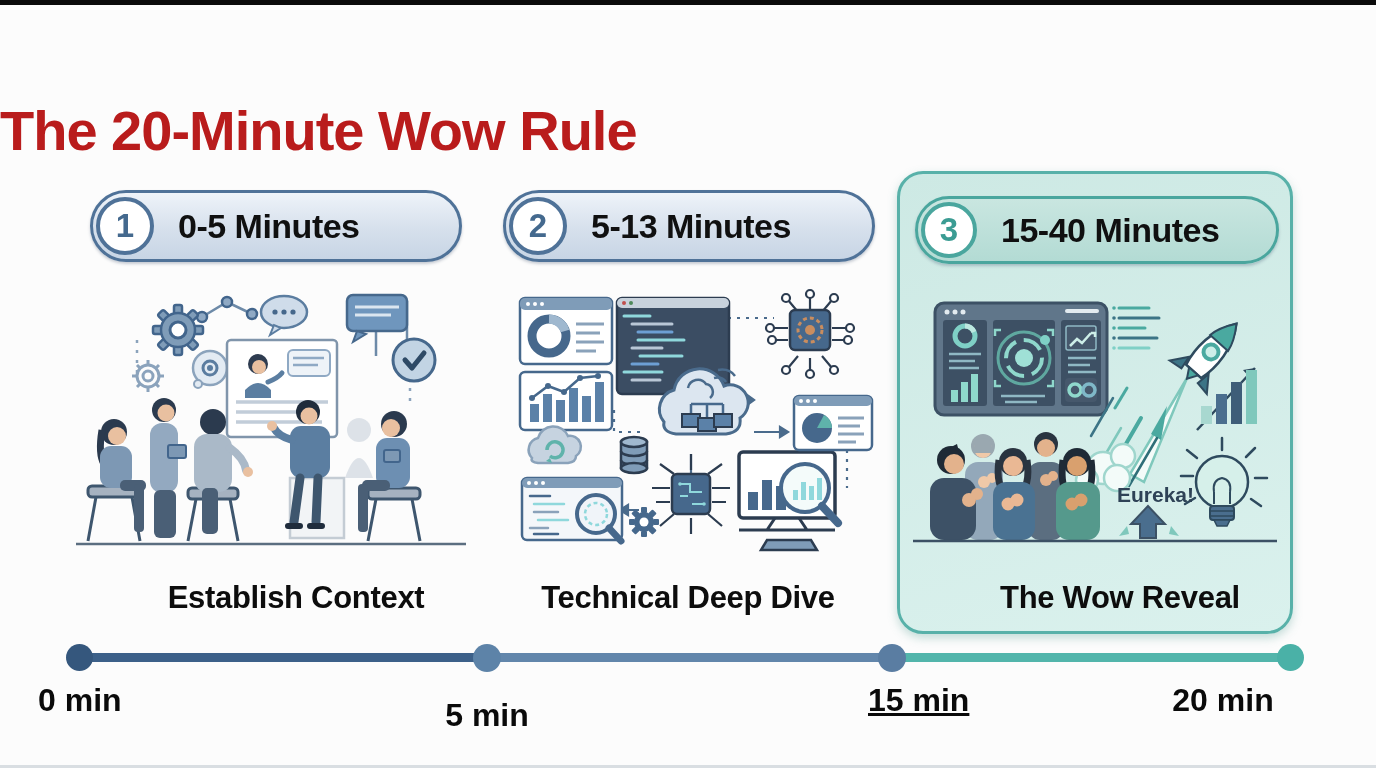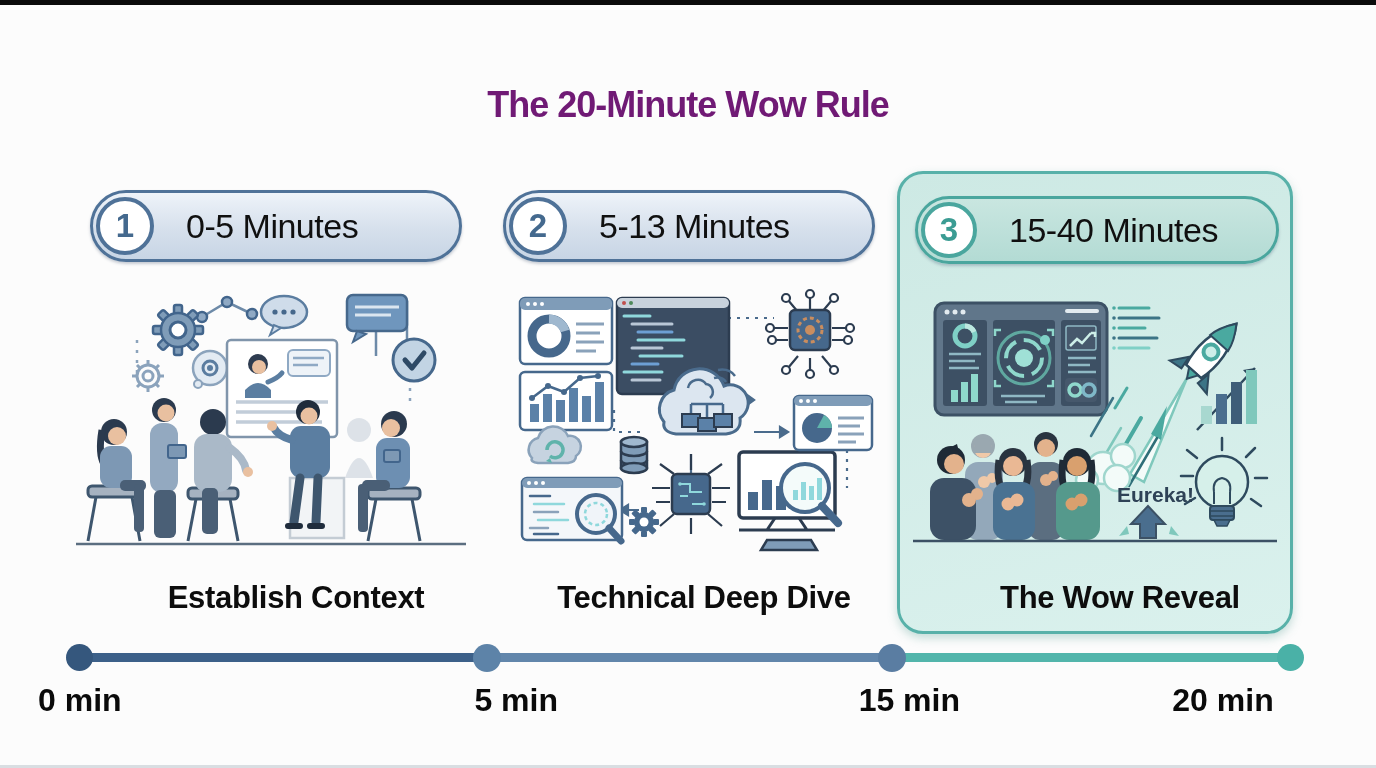--- a/index.html
+++ b/index.html
@@ -10,8 +10,8 @@
   .top-strip{position:absolute;top:0;left:0;width:100%;height:5px;background:#0b0b0b;}
   .bottom-strip{position:absolute;bottom:0;left:0;width:100%;height:3px;background:#d9dee2;}
   .title{
-    position:absolute;top:60px;left:0;width:100%;text-align:center;
-    font-size:36px;font-weight:800;letter-spacing:-1px;color:#701a75;
+    position:absolute;top:60px;left:0;width:100%;
+    font-size:56px;font-weight:800;letter-spacing:-1px;color:#b91c1c;
   }
   
   .pill{

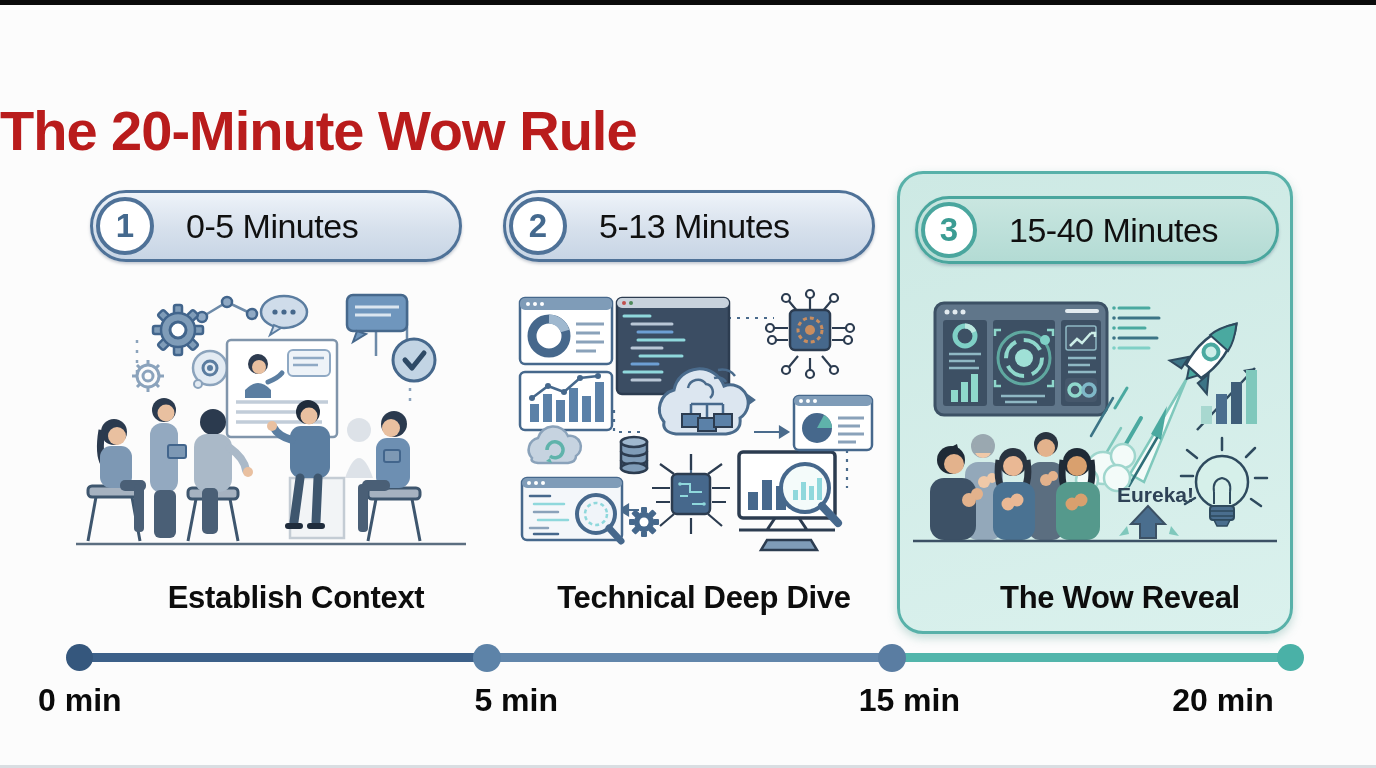--- a/index.html
+++ b/index.html
@@ -27,7 +27,7 @@
     display:flex;align-items:center;justify-content:center;
     font-size:33px;font-weight:800;color:#44698e;box-sizing:border-box;
   }
-  .pill .range{font-size:34px;font-weight:400;letter-spacing:-.5px;color:#101010;margin-left:32px;white-space:nowrap;}
+  .pill .range{font-size:34px;font-weight:700;letter-spacing:-.5px;color:#101010;margin-left:24px;white-space:nowrap;}
   .pill-1{left:90px;top:190px;width:372px;}
   .pill-2{left:503px;top:190px;width:372px;}
   

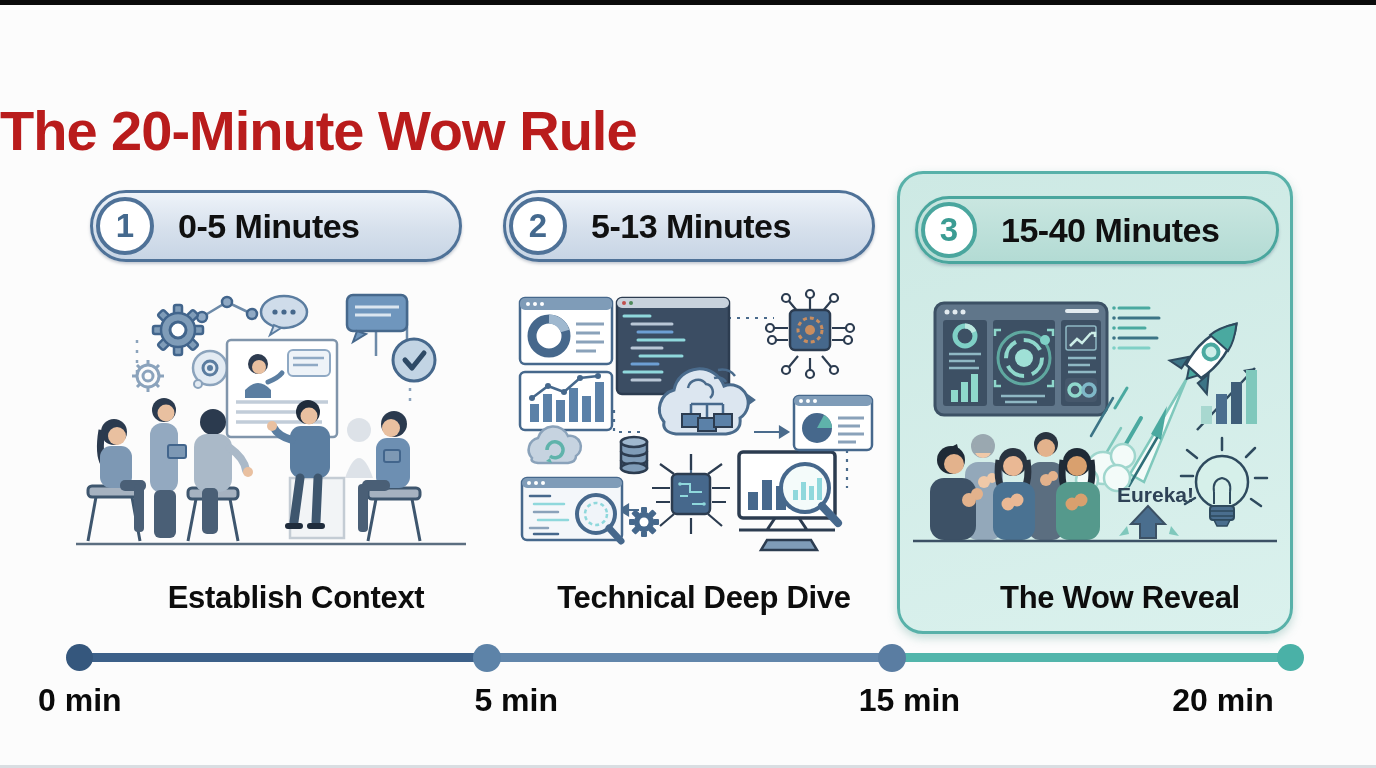--- a/index.html
+++ b/index.html
@@ -49,7 +49,7 @@
     letter-spacing:-.3px;text-align:center;color:#0d0d0d;white-space:nowrap;
   }
   .caption-1{left:76px;width:440px;}
-  .caption-2{left:484px;width:440px;}
+  .caption-2{left:468px;width:440px;}
   .caption-3{left:900px;width:440px;}
   
   .illus{position:absolute;}

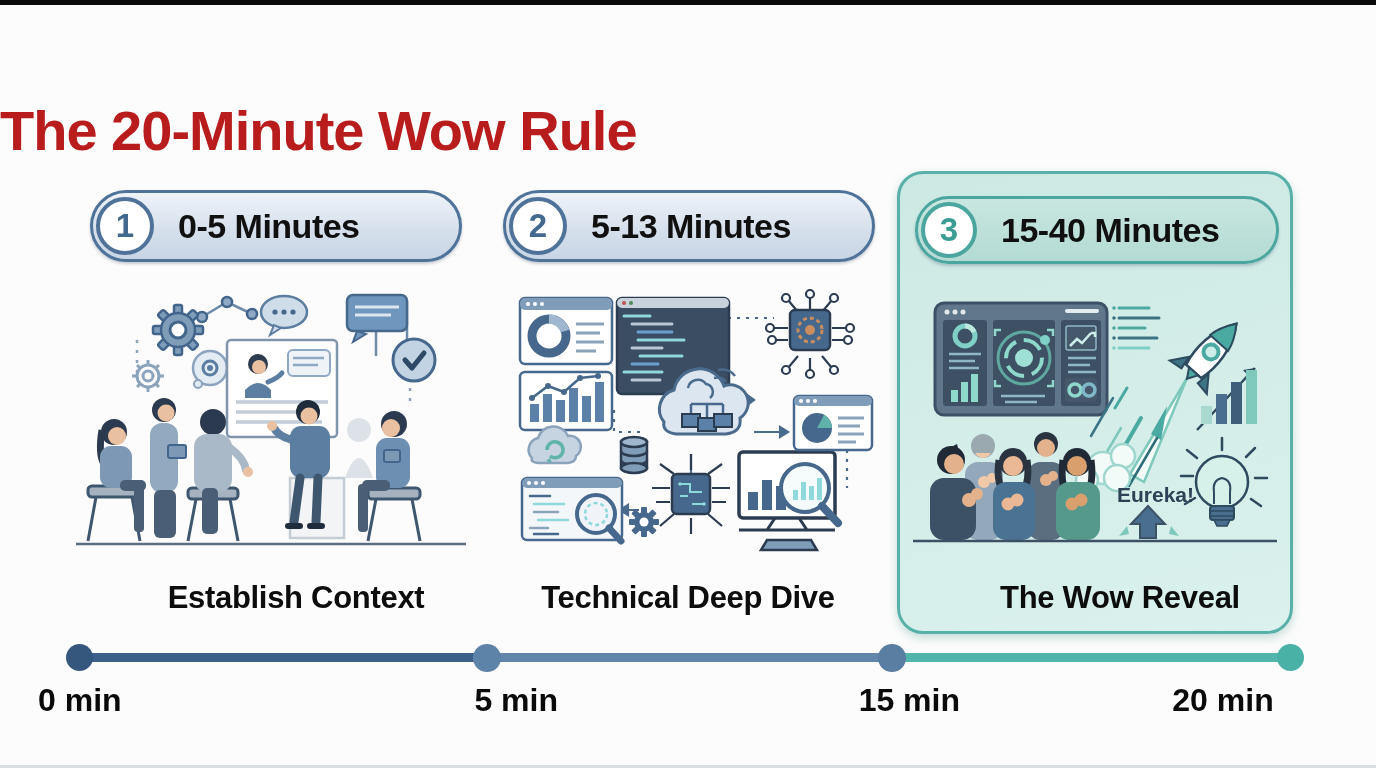--- a/index.html
+++ b/index.html
@@ -68,7 +68,7 @@
   .tl-dot-3{left:1277px;width:27px;height:27px;background:#4ab1a7;}
   .tl-label{position:absolute;top:682px;font-size:32px;font-weight:800;color:#0a0a0a;white-space:nowrap;}
   .tl-label-0{left:38px;}
-  .tl-label-1{left:438px;width:120px;text-align:right;}
+  .tl-label-1{left:427px;width:120px;text-align:center;margin-top:15px;}
   .tl-label-2{left:820px;width:140px;text-align:right;}
   .tl-label-3{left:1153px;width:140px;text-align:center;}
 </style>

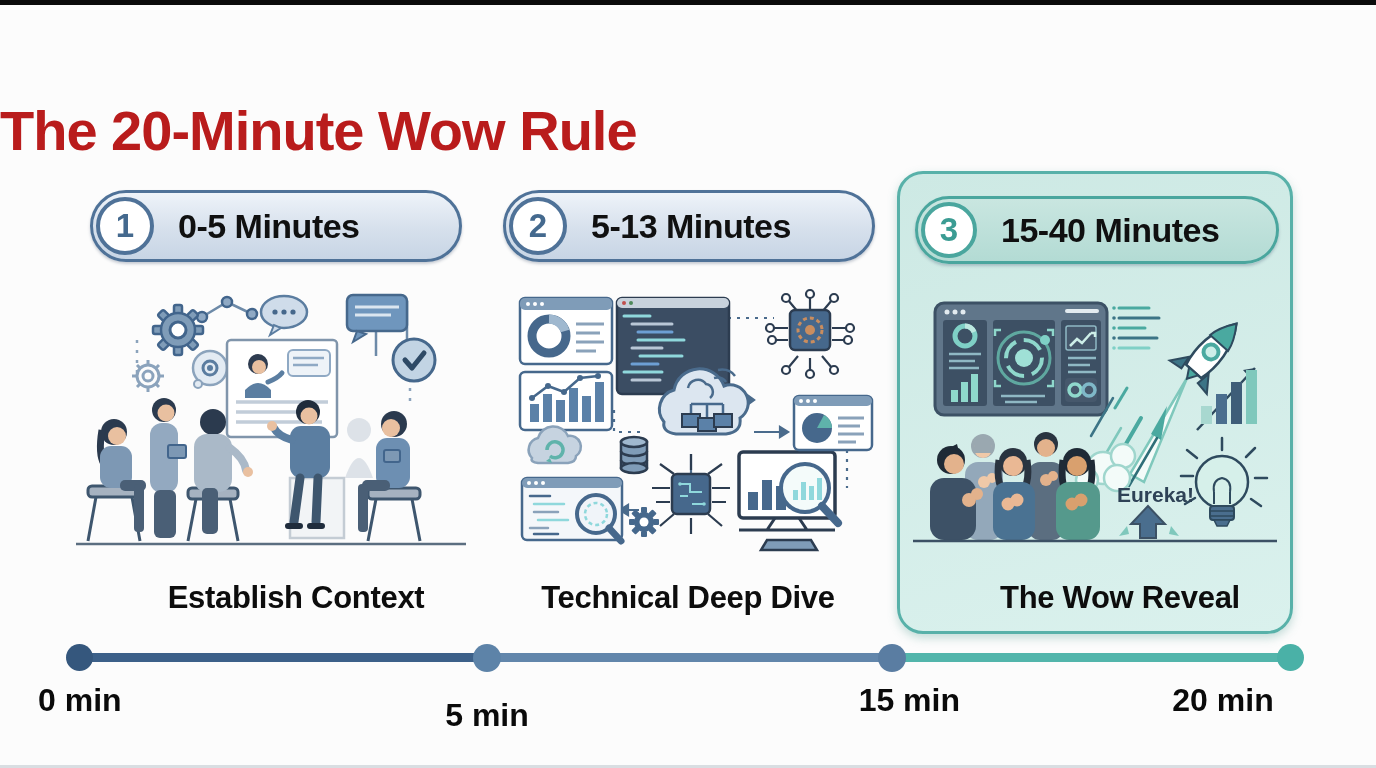--- a/index.html
+++ b/index.html
@@ -69,7 +69,7 @@
   .tl-label{position:absolute;top:682px;font-size:32px;font-weight:800;color:#0a0a0a;white-space:nowrap;}
   .tl-label-0{left:38px;}
   .tl-label-1{left:427px;width:120px;text-align:center;margin-top:15px;}
-  .tl-label-2{left:820px;width:140px;text-align:right;}
+  .tl-label-2{left:868px;width:140px;text-align:left;text-decoration:underline;}
   .tl-label-3{left:1153px;width:140px;text-align:center;}
 </style>
 </head>

